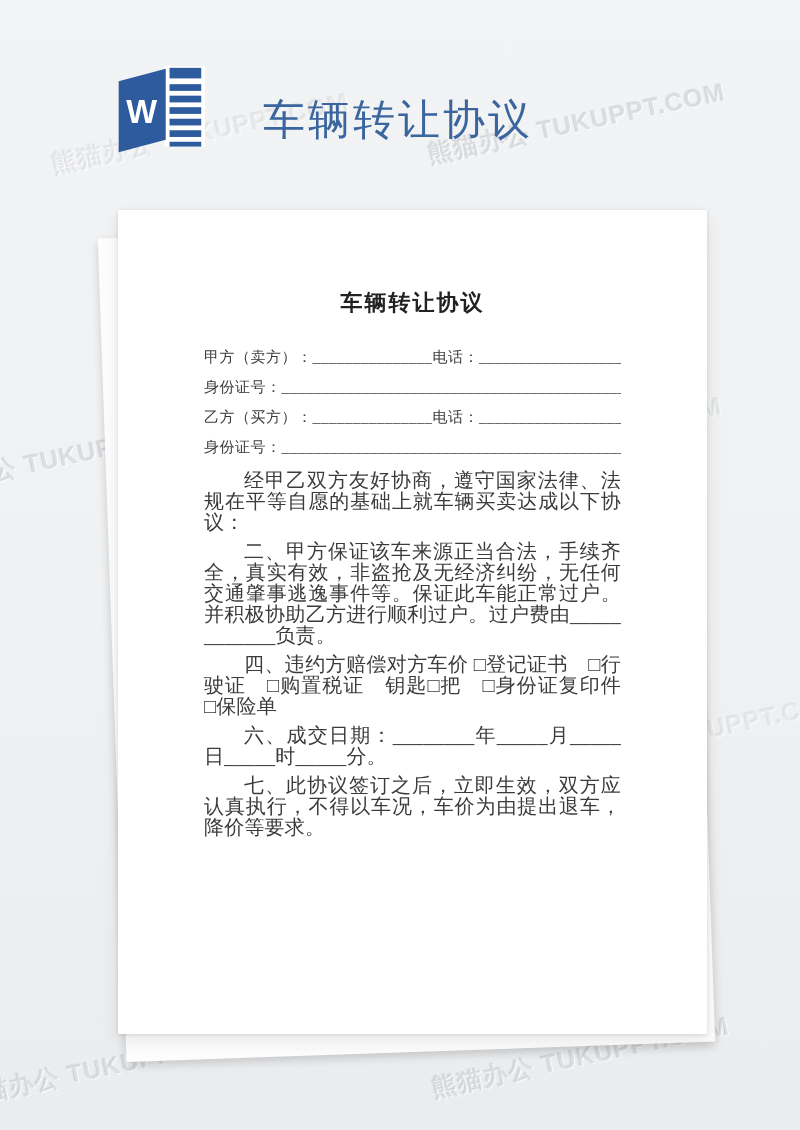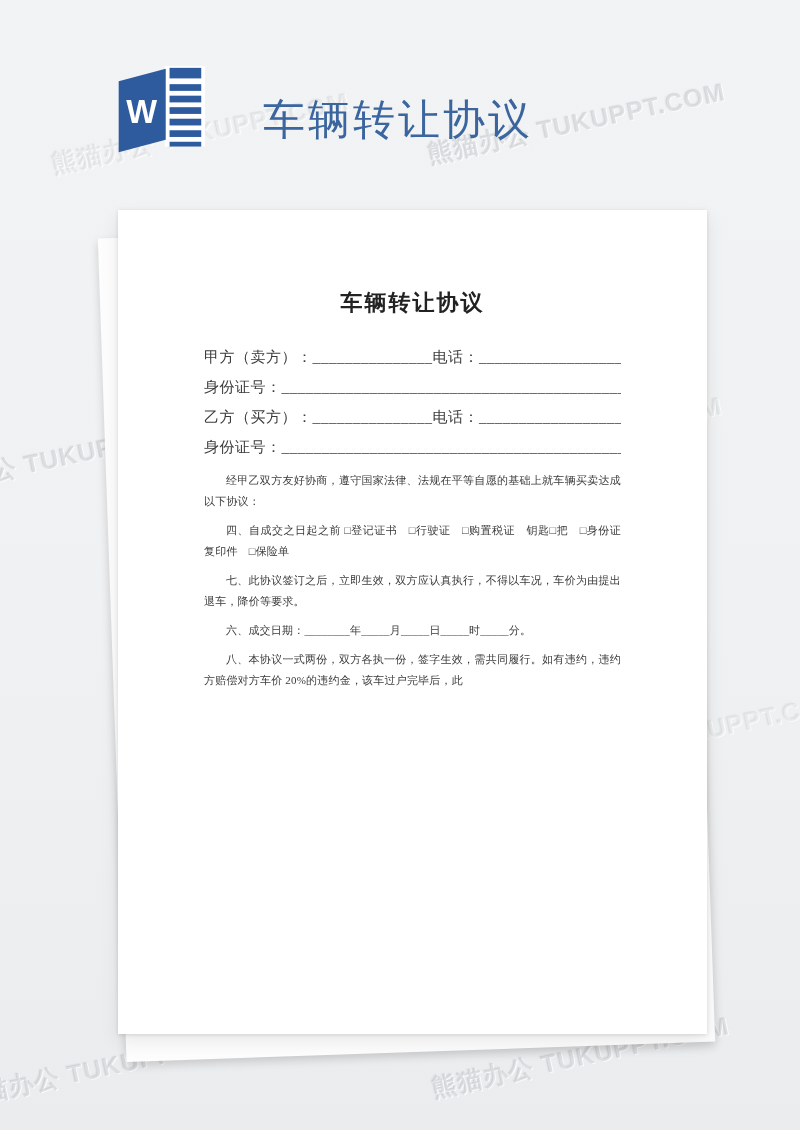--- a/index.html
+++ b/index.html
@@ -44,7 +44,7 @@
   }
   .doc-body{margin-top:4px;}
   .doc-paragraph{
-    margin:8px 0 0 0;font-size:11px;line-height:21px;
+    margin:8px 0 0 0;font-size:20px;line-height:21px;
     text-align:justify;text-indent:2em;word-break:break-all;
     letter-spacing:0.2px;
   }

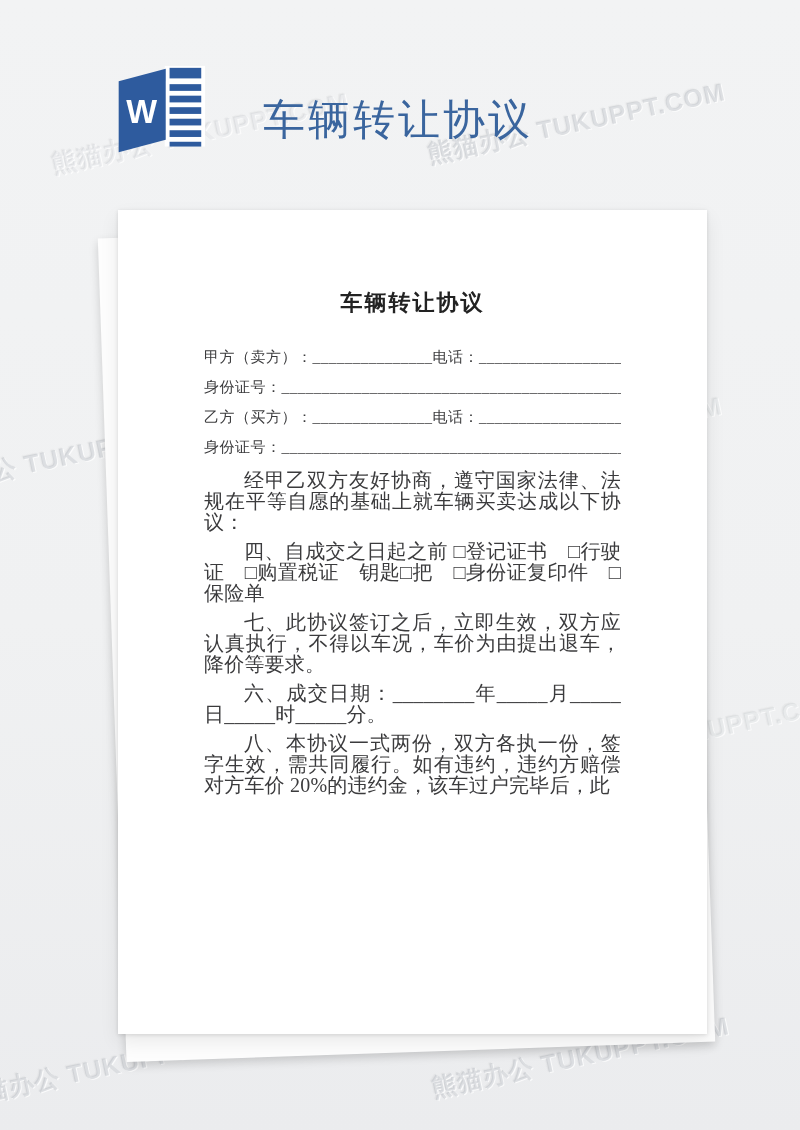--- a/index.html
+++ b/index.html
@@ -104,6 +104,7 @@
 
     <div class="doc-body">
       <p class="doc-paragraph">经甲乙双方友好协商，遵守国家法律、法规在平等自愿的基础上就车辆买卖达成以下协议：</p>
+      <p class="doc-paragraph">二、甲方保证该车来源正当合法，手续齐全，真实有效，非盗抢及无经济纠纷，无任何交通肇事逃逸事件等。保证此车能正常过户。并积极协助乙方进行顺利过户。过户费由____________负责。</p>
       <p class="doc-paragraph">四、自成交之日起之前 □登记证书　□行驶证　□购置税证　钥匙□把　□身份证复印件　□保险单</p>
       <p class="doc-paragraph">七、此协议签订之后，立即生效，双方应认真执行，不得以车况，车价为由提出退车，降价等要求。</p>
       <p class="doc-paragraph">六、成交日期：________年_____月_____日_____时_____分。</p>

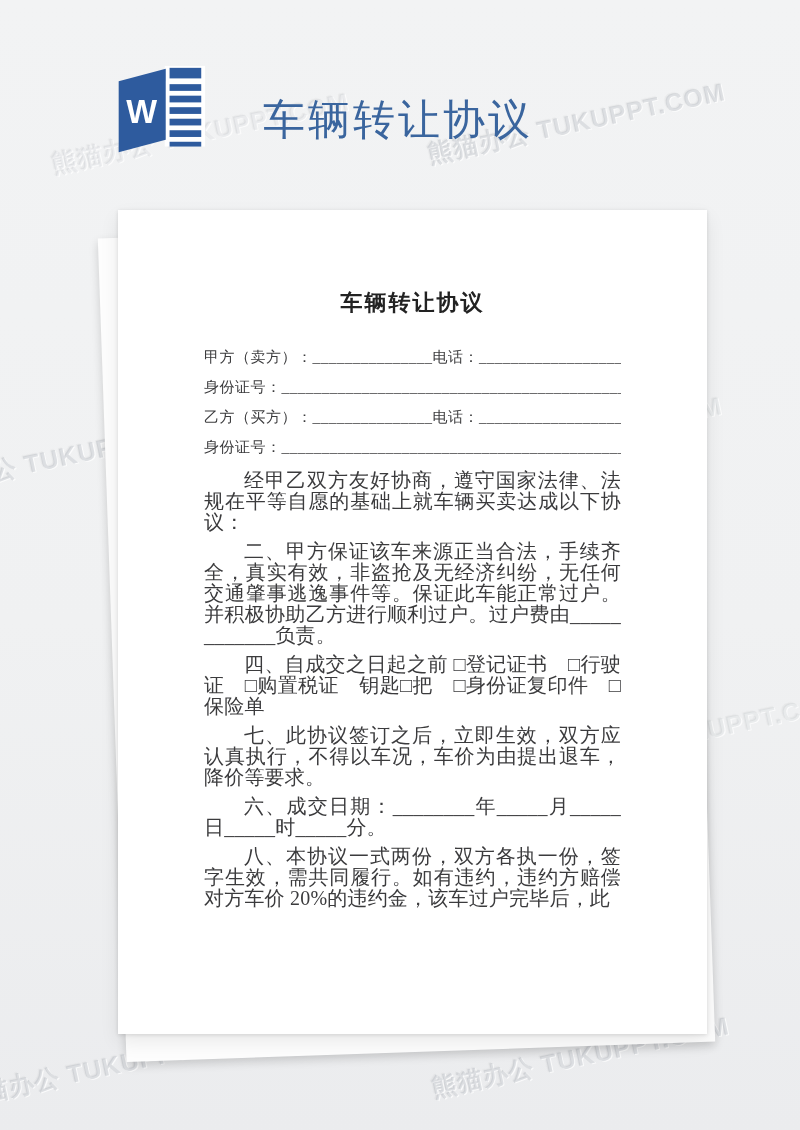--- a/index.html
+++ b/index.html
@@ -105,7 +105,7 @@
     <div class="doc-body">
       <p class="doc-paragraph">经甲乙双方友好协商，遵守国家法律、法规在平等自愿的基础上就车辆买卖达成以下协议：</p>
       <p class="doc-paragraph">二、甲方保证该车来源正当合法，手续齐全，真实有效，非盗抢及无经济纠纷，无任何交通肇事逃逸事件等。保证此车能正常过户。并积极协助乙方进行顺利过户。过户费由____________负责。</p>
-      <p class="doc-paragraph">四、自成交之日起之前 □登记证书　□行驶证　□购置税证　钥匙□把　□身份证复印件　□保险单</p>
+      <p class="doc-paragraph">四、违约方赔偿对方车价 □登记证书　□行驶证　□购置税证　钥匙□把　□身份证复印件　□保险单</p>
       <p class="doc-paragraph">七、此协议签订之后，立即生效，双方应认真执行，不得以车况，车价为由提出退车，降价等要求。</p>
       <p class="doc-paragraph">六、成交日期：________年_____月_____日_____时_____分。</p>
       <p class="doc-paragraph">八、本协议一式两份，双方各执一份，签字生效，需共同履行。如有违约，违约方赔偿对方车价 20%的违约金，该车过户完毕后，此</p>

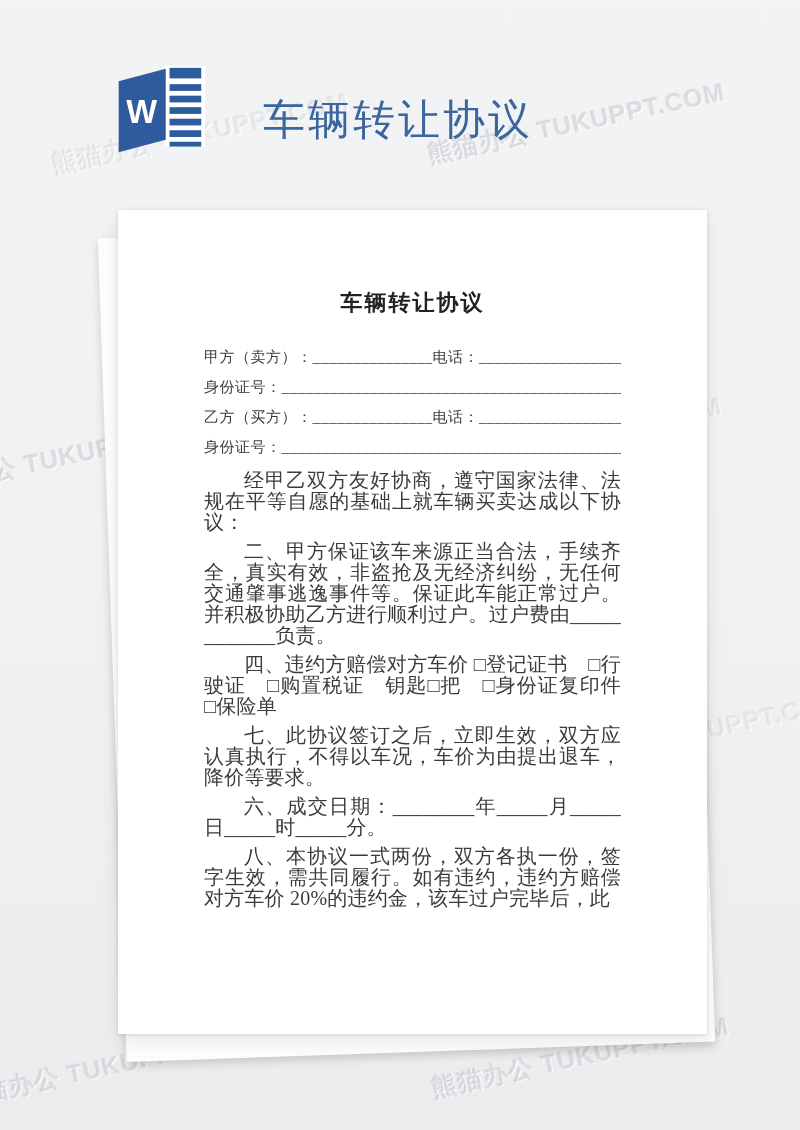--- a/index.html
+++ b/index.html
@@ -106,8 +106,8 @@
       <p class="doc-paragraph">经甲乙双方友好协商，遵守国家法律、法规在平等自愿的基础上就车辆买卖达成以下协议：</p>
       <p class="doc-paragraph">二、甲方保证该车来源正当合法，手续齐全，真实有效，非盗抢及无经济纠纷，无任何交通肇事逃逸事件等。保证此车能正常过户。并积极协助乙方进行顺利过户。过户费由____________负责。</p>
       <p class="doc-paragraph">四、违约方赔偿对方车价 □登记证书　□行驶证　□购置税证　钥匙□把　□身份证复印件　□保险单</p>
+      <p class="doc-paragraph">六、成交日期：________年_____月_____日_____时_____分。</p>
       <p class="doc-paragraph">七、此协议签订之后，立即生效，双方应认真执行，不得以车况，车价为由提出退车，降价等要求。</p>
-      <p class="doc-paragraph">六、成交日期：________年_____月_____日_____时_____分。</p>
       <p class="doc-paragraph">八、本协议一式两份，双方各执一份，签字生效，需共同履行。如有违约，违约方赔偿对方车价 20%的违约金，该车过户完毕后，此</p>
     </div>
   </div>

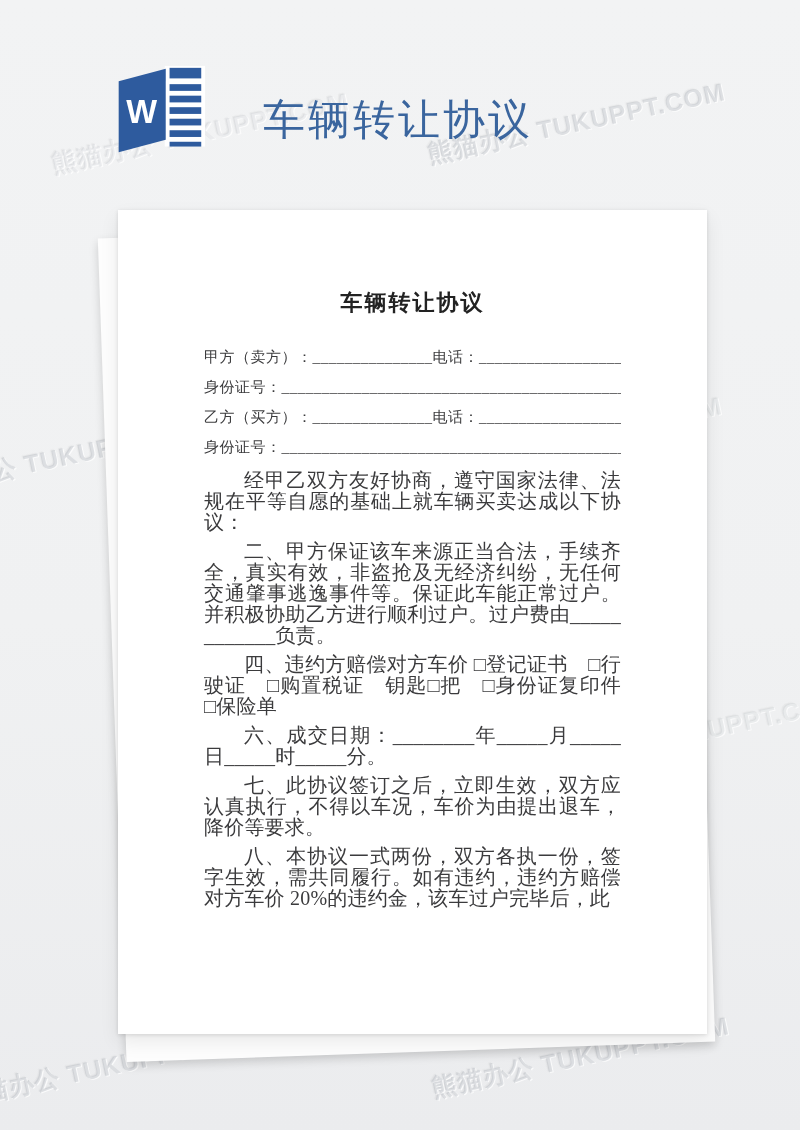--- a/index.html
+++ b/index.html
@@ -108,7 +108,6 @@
       <p class="doc-paragraph">四、违约方赔偿对方车价 □登记证书　□行驶证　□购置税证　钥匙□把　□身份证复印件　□保险单</p>
       <p class="doc-paragraph">六、成交日期：________年_____月_____日_____时_____分。</p>
       <p class="doc-paragraph">七、此协议签订之后，立即生效，双方应认真执行，不得以车况，车价为由提出退车，降价等要求。</p>
-      <p class="doc-paragraph">八、本协议一式两份，双方各执一份，签字生效，需共同履行。如有违约，违约方赔偿对方车价 20%的违约金，该车过户完毕后，此</p>
     </div>
   </div>
 

